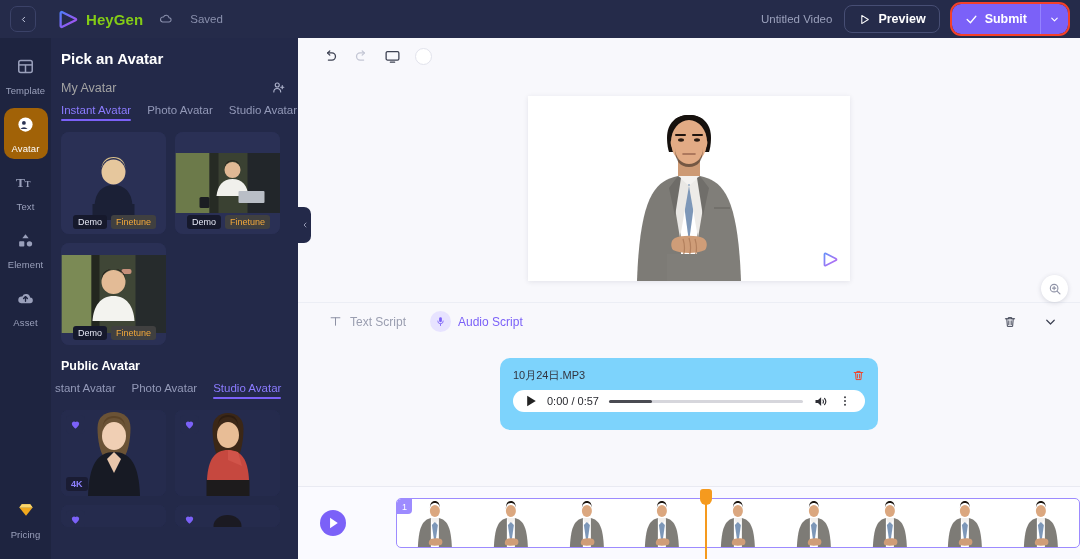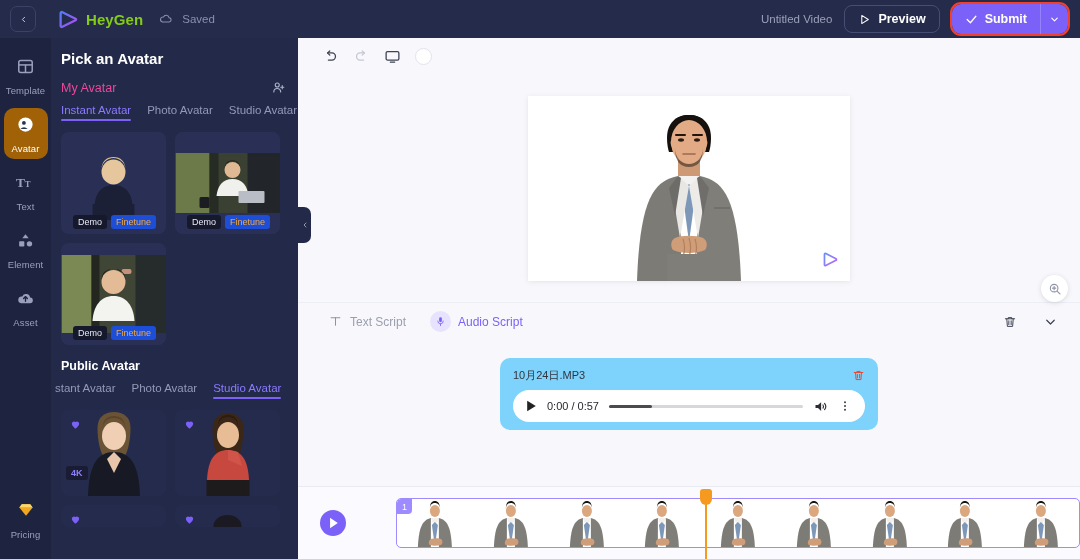--- a/index.html
+++ b/index.html
@@ -28,7 +28,7 @@
   .brand { display: flex; align-items: center; gap: 7px; margin-left: 22px; }
   .brand-logo { width: 21px; height: 21px; }
   .brand-name { color: #84cc16; font-size: 15px; font-weight: bold; letter-spacing: .1px; }
-  .saved { display: flex; align-items: center; gap: 9px; margin-left: 16px; color: #8a90ad; font-size: 11.5px; justify-content: center; }
+  .saved { display: flex; align-items: center; gap: 17px; margin-left: 16px; color: #8a90ad; font-size: 11.5px; justify-content: center; }
   .topbar-right { margin-left: auto; display: flex; align-items: center; gap: 12px; }
   .video-title { color: #9aa0bb; font-size: 11.5px; }
   .preview-btn {

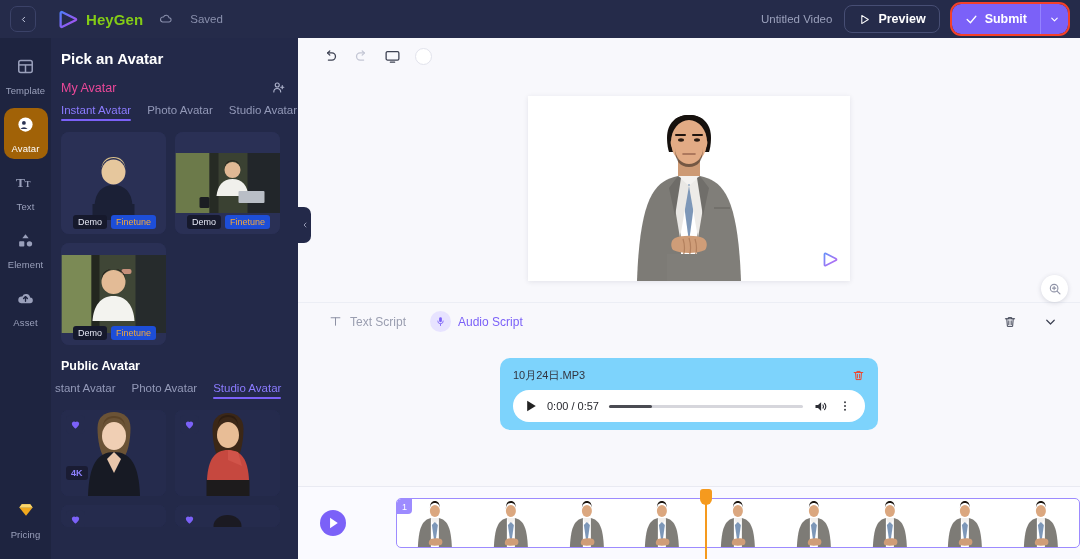--- a/index.html
+++ b/index.html
@@ -89,7 +89,7 @@
     display: flex; align-items: center; justify-content: space-between;
     padding: 13px 12px 0 10px;
   }
-  .panel-sub-title { color: #ec4899; font-size: 12.5px; }
+  .panel-sub-title { color: #a3a3a3; font-size: 12.5px; }
   .icon-btn { color: #aeb3cc; cursor: pointer; display: flex; }
   .tabs { display: flex; gap: 16px; padding: 9px 10px 0 10px; white-space: nowrap; overflow: hidden; }
   .tab { color: #9399b8; font-size: 11.5px; padding-bottom: 5px; cursor: pointer; position: relative; }

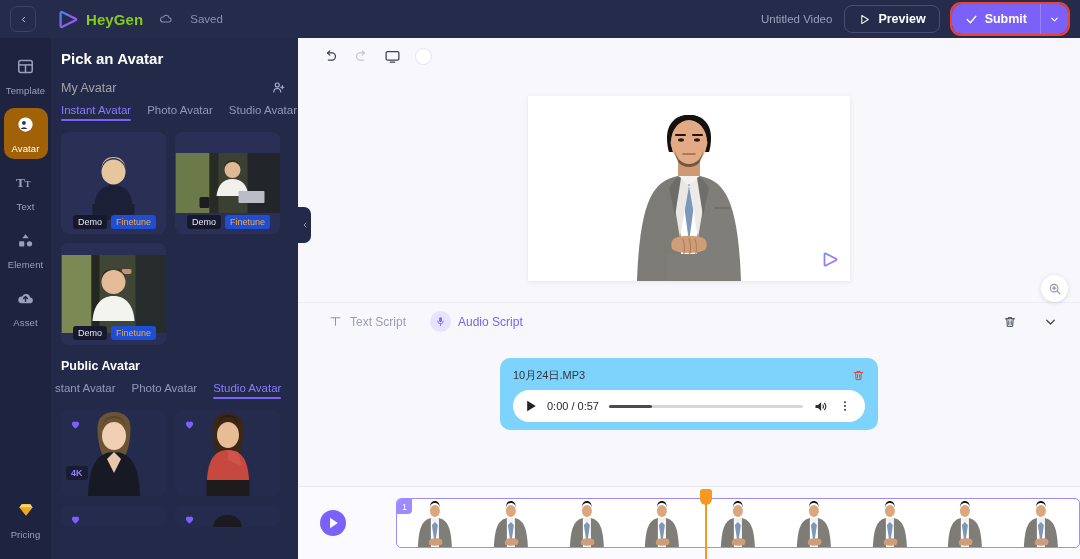--- a/index.html
+++ b/index.html
@@ -109,7 +109,7 @@
     font-size: 9px; padding: 2px 5px; border-radius: 3px;
     background: #16192c; color: #e6e8f5;
   }
-  .badge.ft { color: #f2a83b; background: #1d4ed8; }
+  .badge.ft { color: #f2a83b; background: #404040; }
   .heart {
     position: absolute; left: 5px; top: 5px; width: 19px; height: 19px;
     border-radius: 5px; background: rgba(38,44,78,.75);

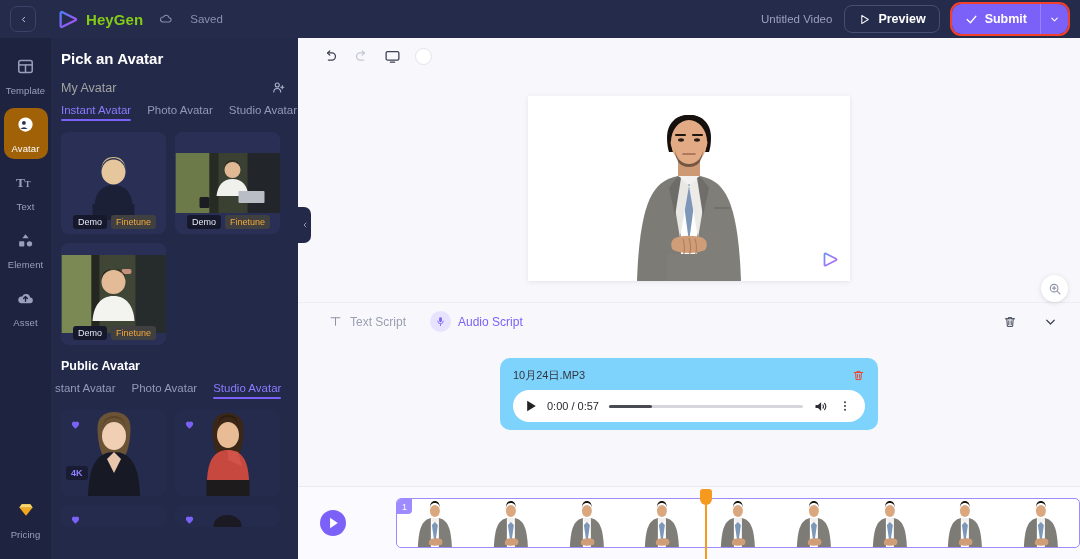--- a/index.html
+++ b/index.html
@@ -186,7 +186,7 @@
   .audio-name { font-size: 11px; color: #32343f; }
   .trash-red { color: #f0452b; cursor: pointer; display: flex; }
   .player {
-    margin-top: 7px; height: 32px; background: #fff; border-radius: 17px;
+    margin-top: 7px; height: 22px; background: #fff; border-radius: 17px;
     display: flex; align-items: center; padding: 0 13px; gap: 10px;
   }
   .play-tri { color: #222; cursor: pointer; display: flex; }

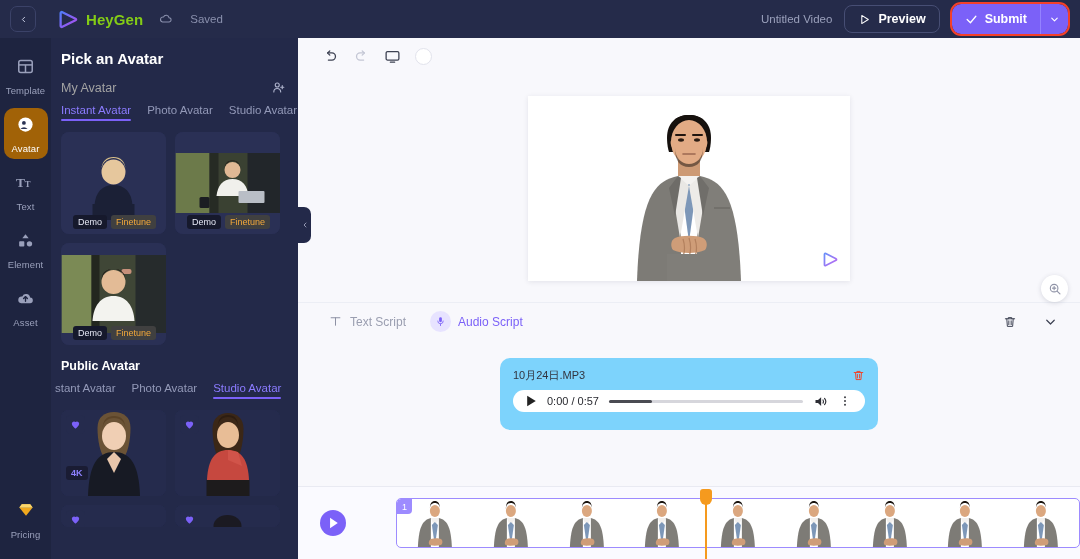--- a/index.html
+++ b/index.html
@@ -117,7 +117,7 @@
     color: #7b61f8; cursor: pointer;
   }
   .res-badge {
-    position: absolute; left: 5px; bottom: 16px;
+    position: absolute; left: 5px; bottom: 5px;
     font-size: 9px; padding: 2px 5px; border-radius: 3px;
     background: #1a1c33; color: #8e81ff; font-weight: bold;
   }

